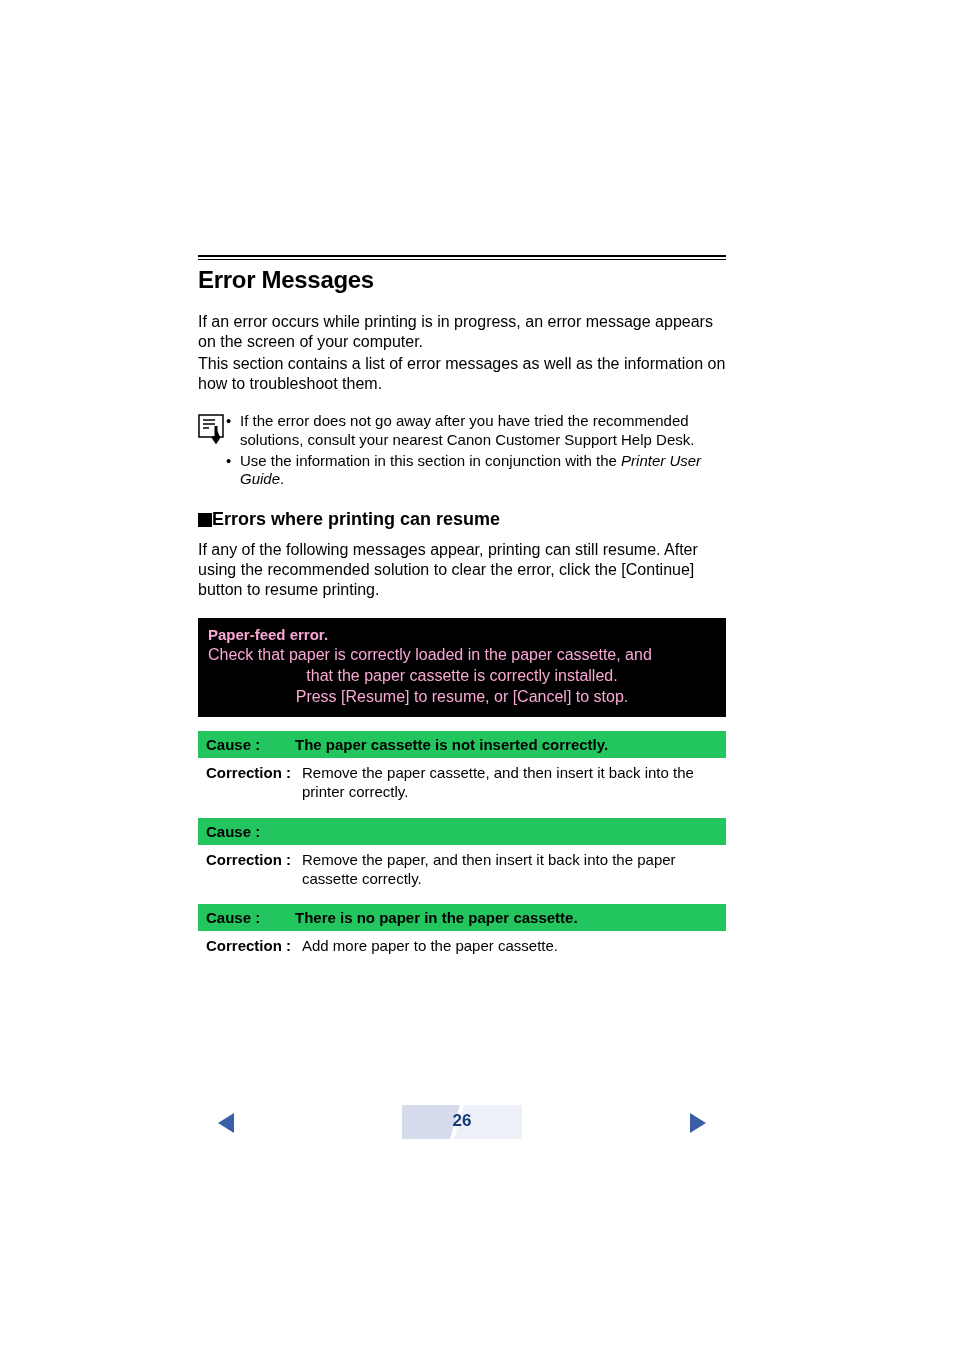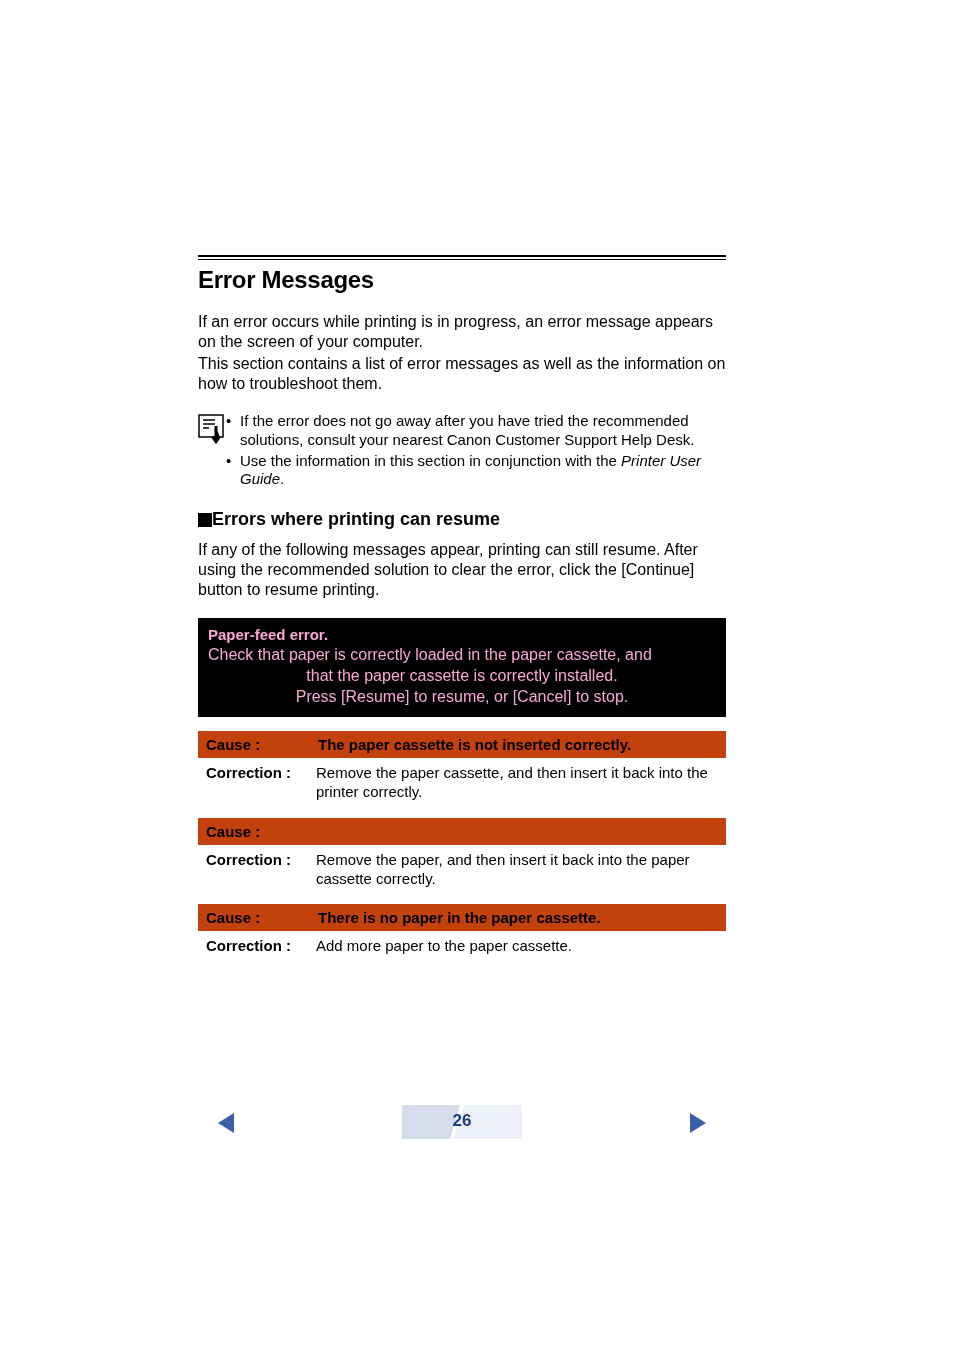--- a/index.html
+++ b/index.html
@@ -97,11 +97,11 @@
   }
   .black-box .bb-line.last { text-align: center; }
   .cause-bar {
-    background: #c2410c;
+    background: #22c55e;
     padding: 5px 8px;
     font-size: 15px;
     display: flex;
-    gap: 30px;
+    gap: 7px;
     margin-top: 12px;
   }
   .cause-bar .lbl {

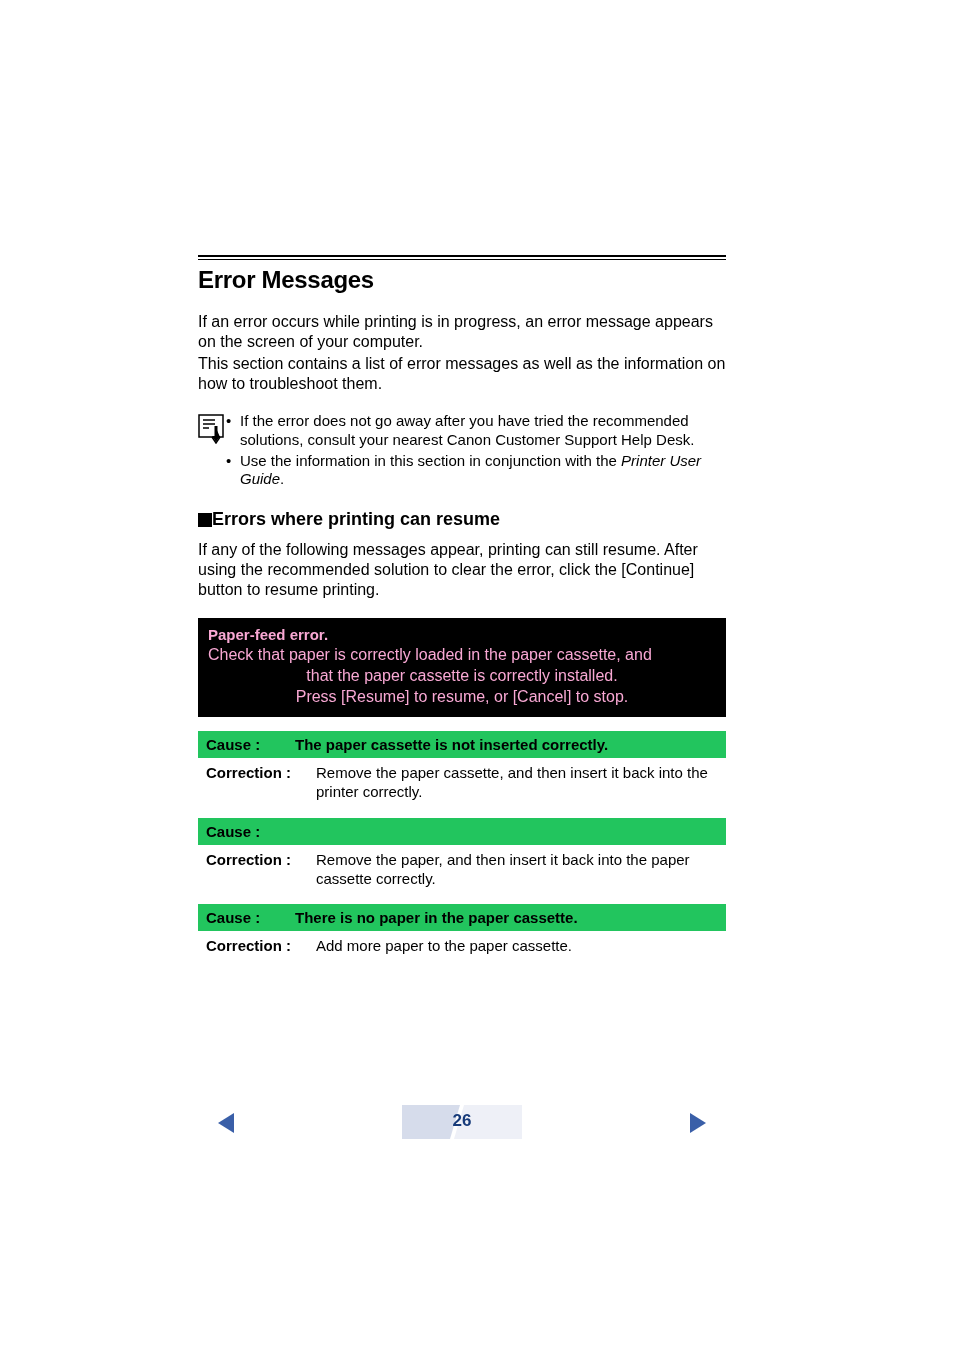--- a/index.html
+++ b/index.html
@@ -116,7 +116,7 @@
     padding: 6px 8px 4px 8px;
     font-size: 15px;
     display: flex;
-    gap: 20px;
+    gap: 6px;
     line-height: 1.25;
   }
   .corr-row .lbl {

